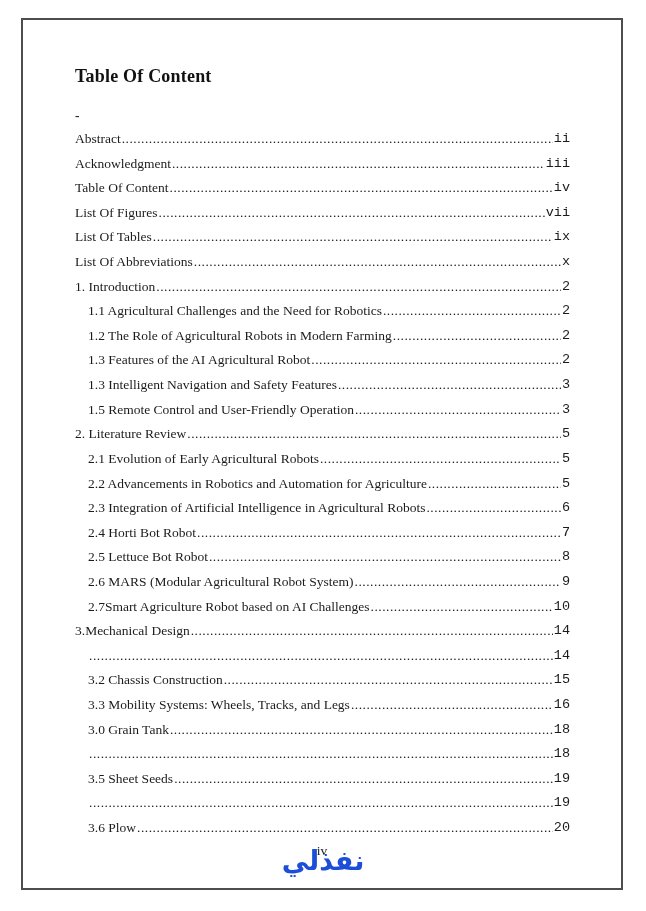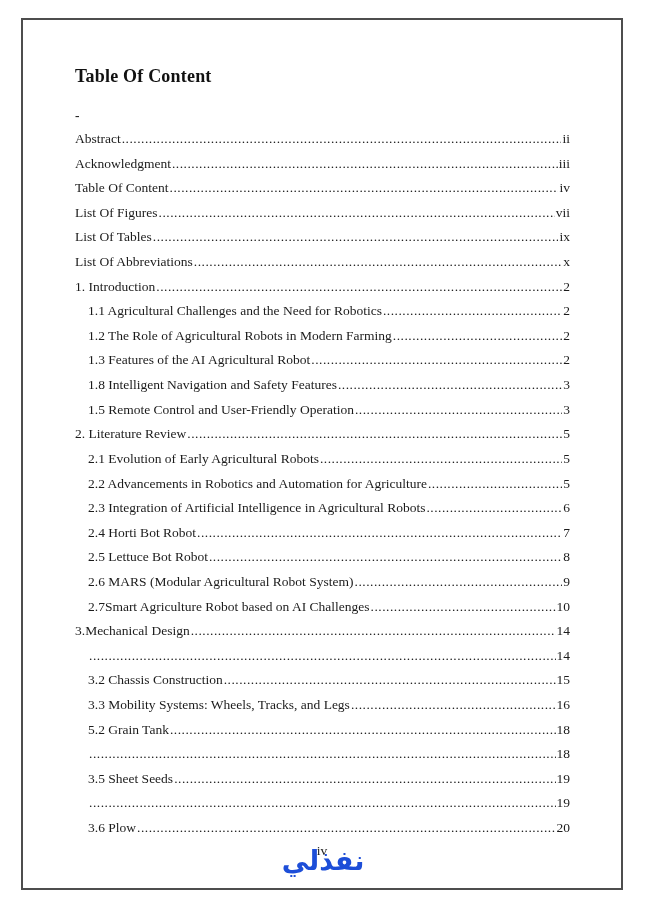--- a/index.html
+++ b/index.html
@@ -84,7 +84,7 @@
     margin: 0 1px;
     min-width: 8px;
   }
-  .toc-page { white-space: nowrap; }
+  .toc-page { white-space: nowrap; font-family: Liberation Mono, monospace; }
 
   .folio {
     position: absolute;

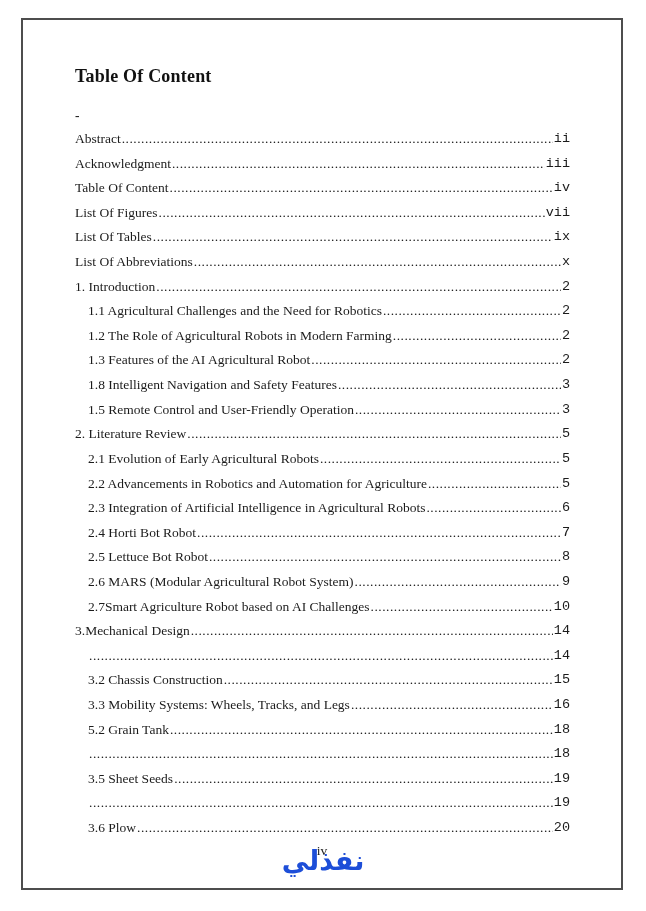--- a/index.html
+++ b/index.html
@@ -155,7 +155,7 @@
         <span class="toc-page">2</span>
       </div>
       <div class="toc-row indent">
-        <span class="toc-label">1.8 Intelligent Navigation and Safety Features</span>
+        <span class="toc-label">1.3 Intelligent Navigation and Safety Features</span>
         <span class="toc-dots">............................................................................................................................................................................................................................................................................................................</span>
         <span class="toc-page">3</span>
       </div>

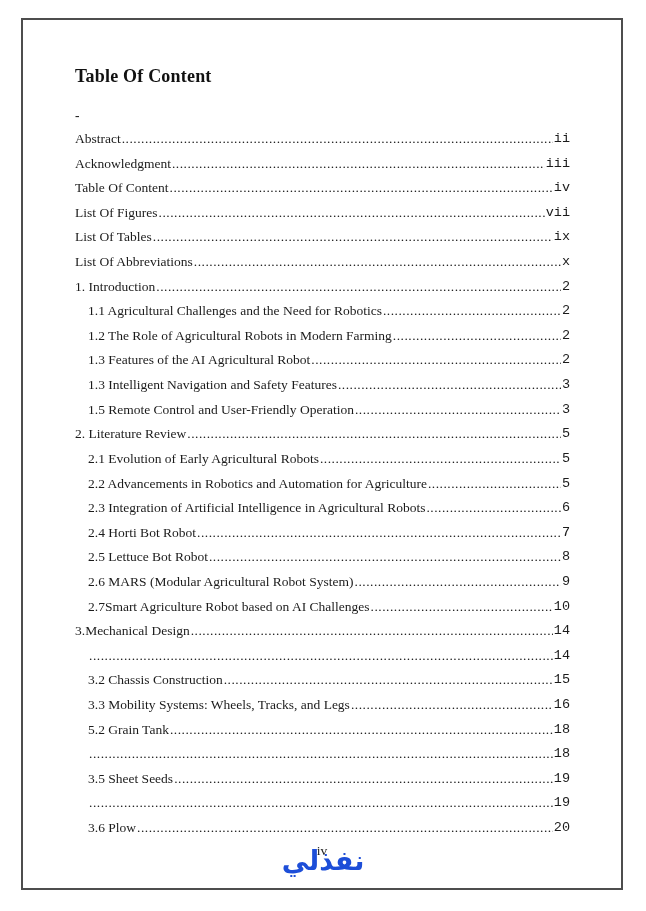--- a/index.html
+++ b/index.html
@@ -224,7 +224,7 @@
         <span class="toc-page">16</span>
       </div>
       <div class="toc-row indent">
-        <span class="toc-label">5.2 Grain Tank</span>
+        <span class="toc-label">3.0 Grain Tank</span>
         <span class="toc-dots">............................................................................................................................................................................................................................................................................................................</span>
         <span class="toc-page">18</span>
       </div>

